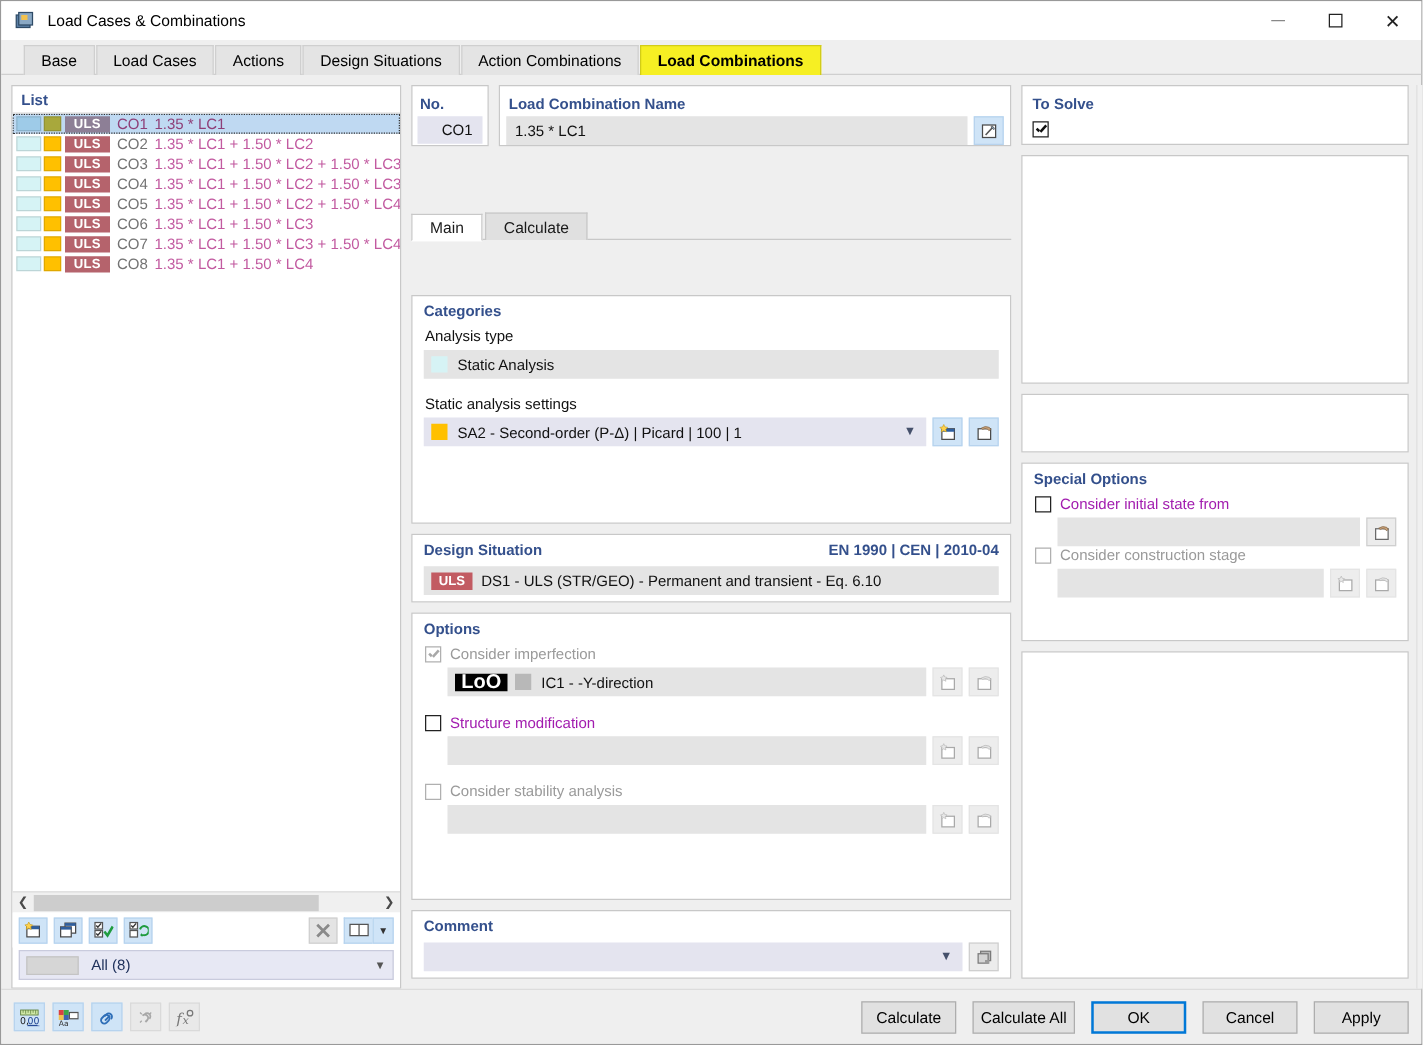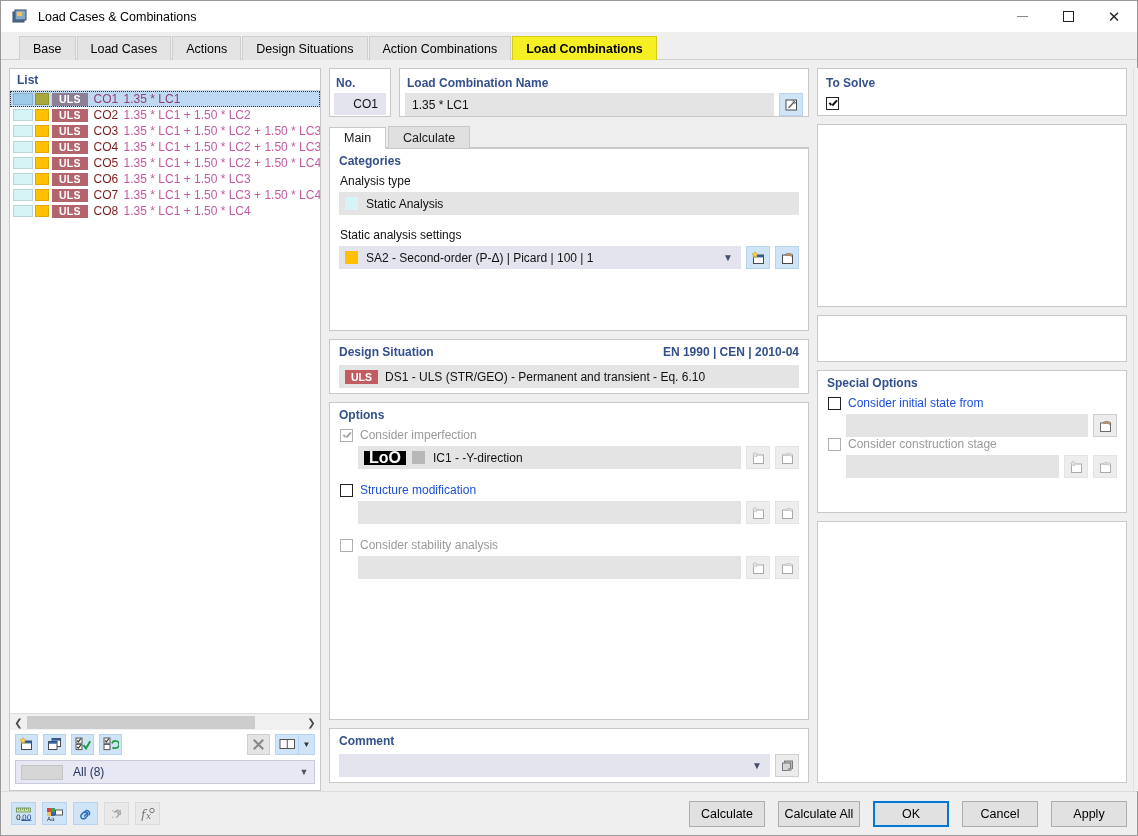--- a/index.html
+++ b/index.html
@@ -86,7 +86,7 @@
 
   
   .midcol { width:480px; flex:0 0 480px; margin-left:8px; display:flex; flex-direction:column;
-            min-height:0; }
+            min-height:0;gap:44px; }
   .row-top { display:flex; gap:8px; flex:0 0 48px; }
   .card { background:#ffffff; border:1px solid #c8c8c8; }
   .no-card { width:62px; flex:0 0 62px; padding:3px 0 0 0; }

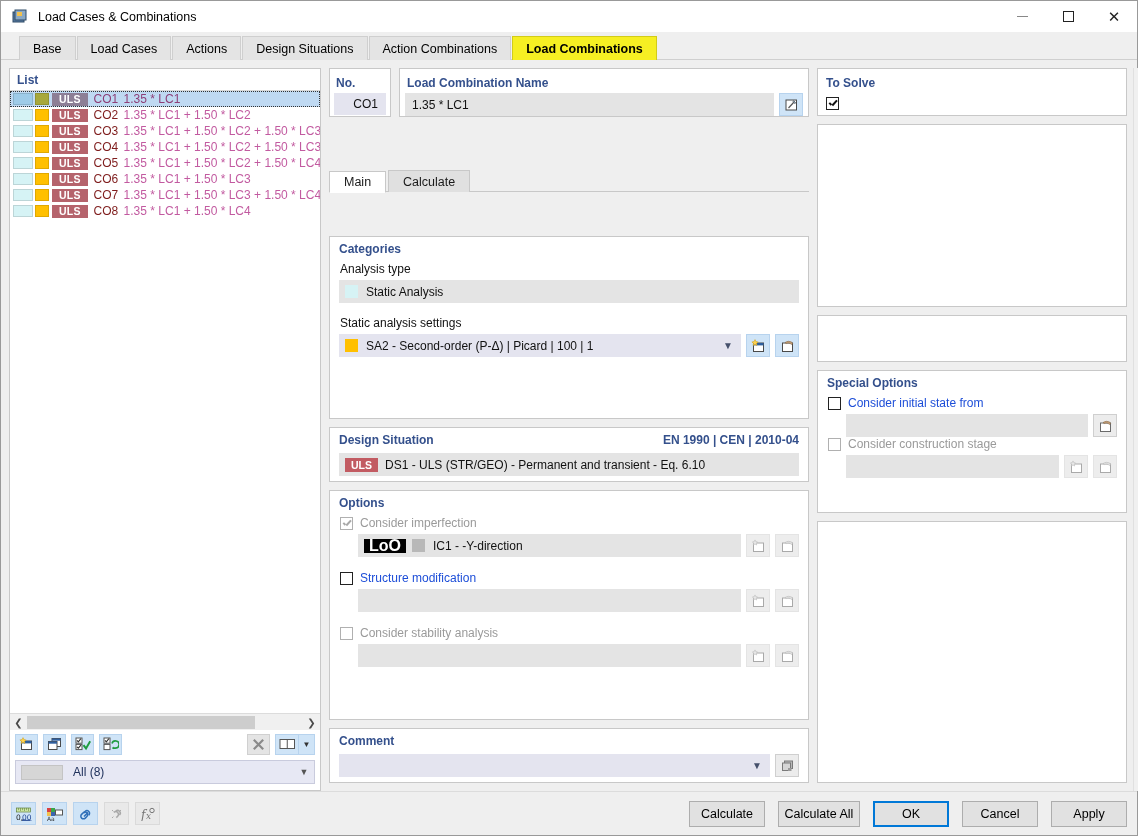--- a/index.html
+++ b/index.html
@@ -56,7 +56,7 @@
          background:#b5636c; color:#fff; font-size:10.5px; font-weight:bold;
          letter-spacing:.2px; margin-right:6px; }
   .lrow.sel .uls { background:#8d7f96; }
-  .lno { color:#7f1d1d; width:30px; flex:0 0 30px; font-size:12px; }
+  .lno { color:#737373; width:30px; flex:0 0 30px; font-size:12px; }
   .ldesc { color:#c25aa0; font-size:12px; white-space:nowrap; overflow:hidden; }
   .lrow.sel .lno, .lrow.sel .ldesc { color:#8e3f78; }
 

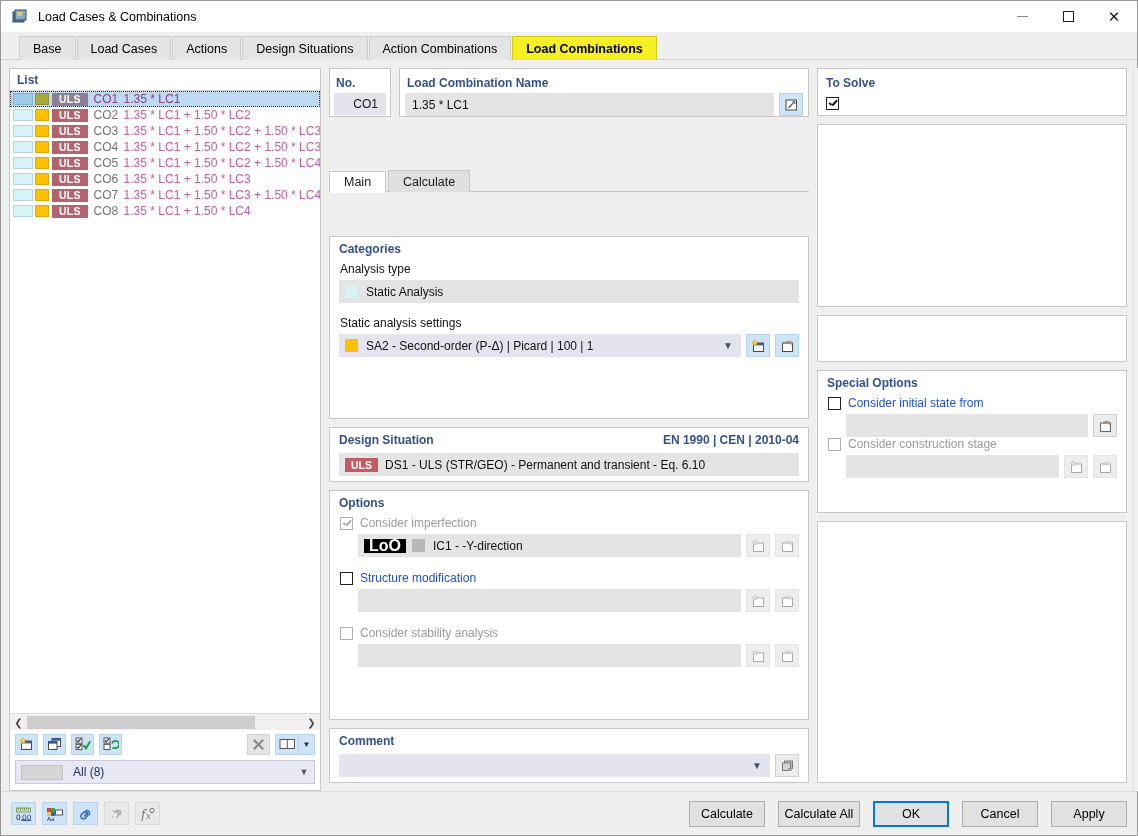--- a/index.html
+++ b/index.html
@@ -140,7 +140,7 @@
   .cb .tick:after { content:""; position:absolute; left:2.5px; top:3px; width:7px; height:1.6px;
     background:#111; transform:rotate(-48deg); }
   .cb.dis .tick:before, .cb.dis .tick:after { background:#a8a8a8; }
-  .cblabel { font-size:12px; color:#1d4ed8; }
+  .cblabel { font-size:12px; color:#a21caf; }
   .cblabel.dis { color:#9a9a9a; }
   .indent { margin-left:19px; }
   .comment-sect { flex:0 0 auto; }

